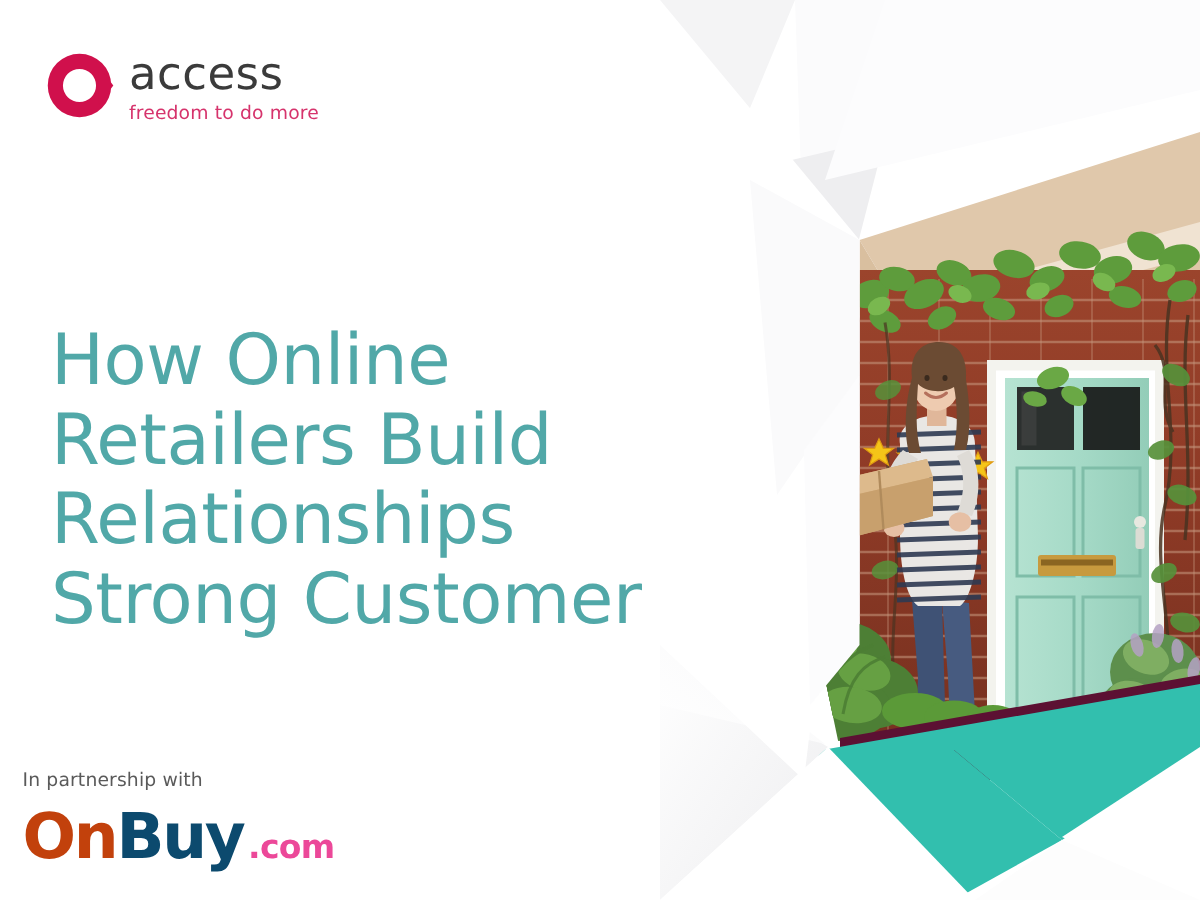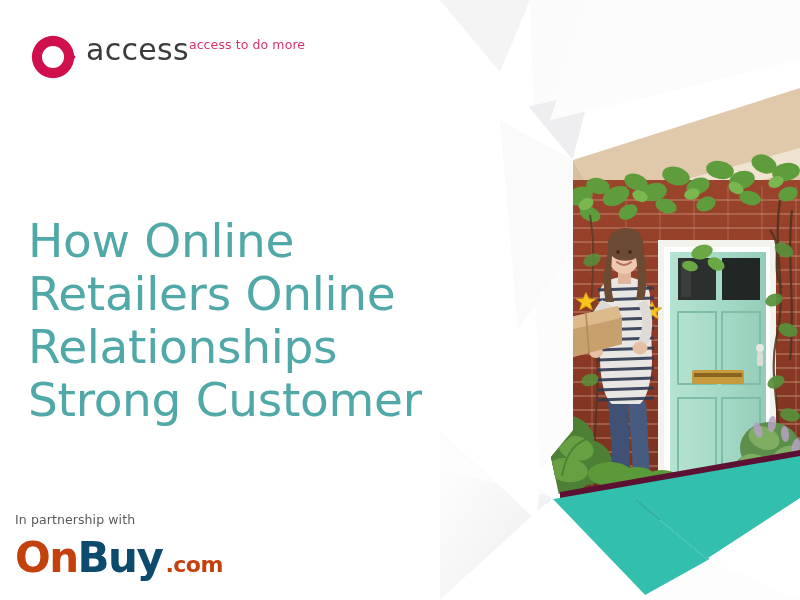--- a/index.html
+++ b/index.html
@@ -28,7 +28,7 @@
     gap: 10px;
   }
   .access-mark { width: 46px; height: 46px; display: block; flex: 0 0 auto; margin-top: 2px;}
-  .access-words { display: flex; flex-direction: row; line-height: 1; padding-top: 3px;}
+  .access-words { display: flex; flex-direction: column; line-height: 1; padding-top: 3px;}
   .access-name {
     font-size: 30px;
     letter-spacing: 0.3px;

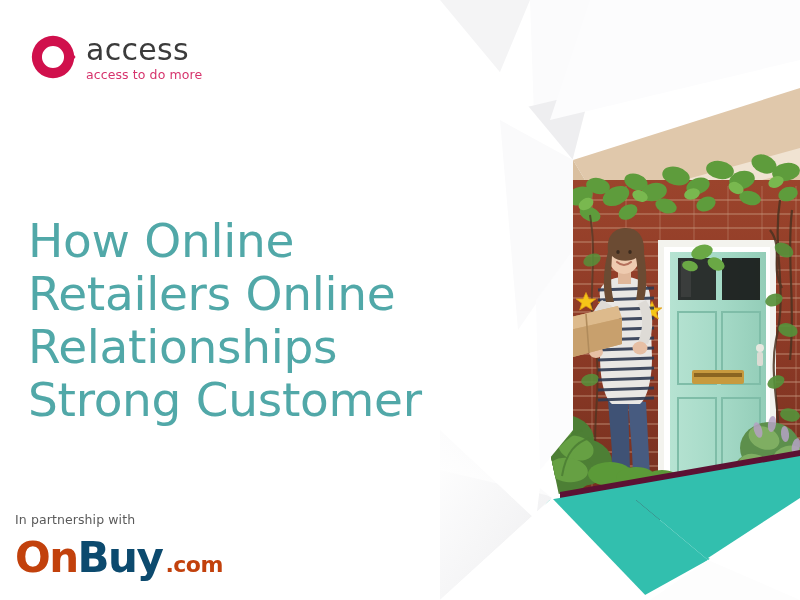--- a/index.html
+++ b/index.html
@@ -112,7 +112,7 @@
     </svg>
     <div class="access-words">
       <span class="access-name">access</span>
-      <span class="access-tag">access to do more</span>
+      <span class="access-tag">freedom to do more</span>
     </div>
   </div>
 

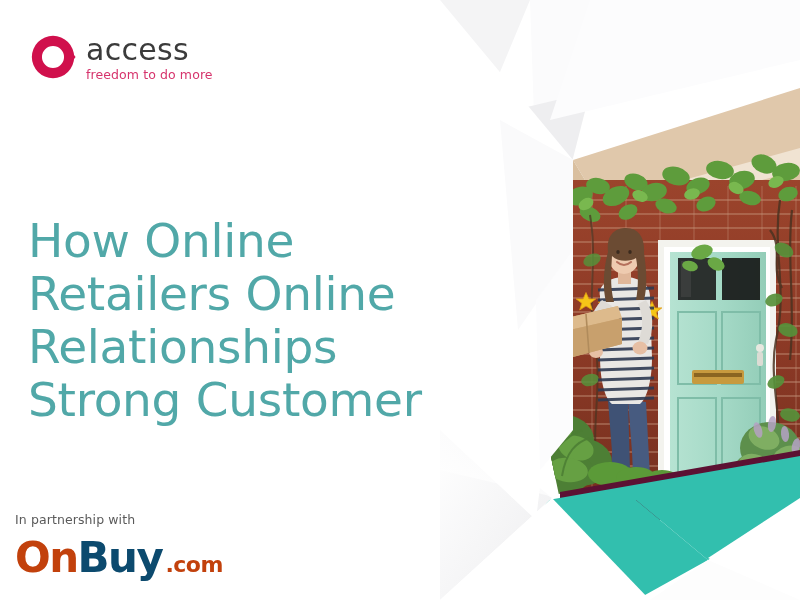--- a/index.html
+++ b/index.html
@@ -47,7 +47,7 @@
   
   .title {
     position: absolute;
-    left: 28px;
+    left: 34px;
     top: 183px;
     width: 420px;
     color: #51a8a8;

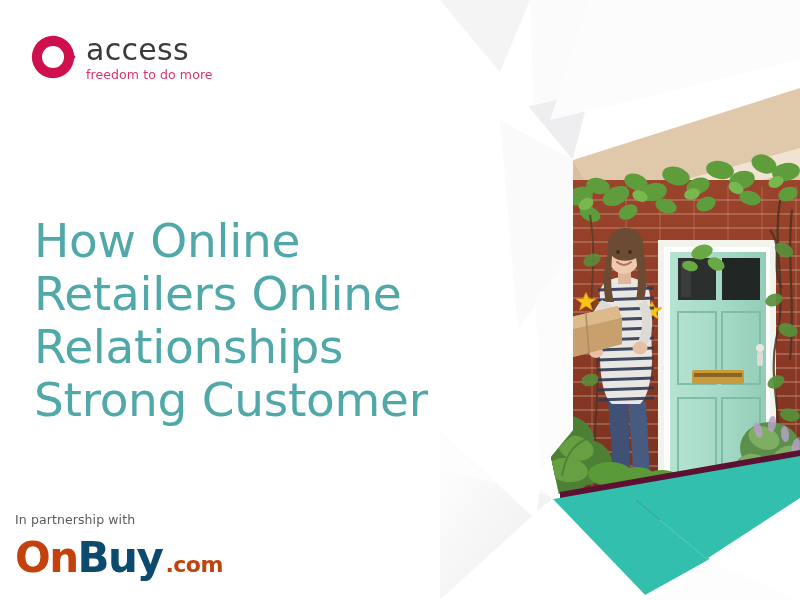--- a/index.html
+++ b/index.html
@@ -118,7 +118,7 @@
 
   <h1 class="title">
     <span class="title-line">How Online</span>
-    <span class="title-line">Retailers Online</span>
+    <span class="title-line">Retailers Build</span>
     <span class="title-line">Relationships</span>
     <span class="title-line">Strong Customer</span>
   </h1>

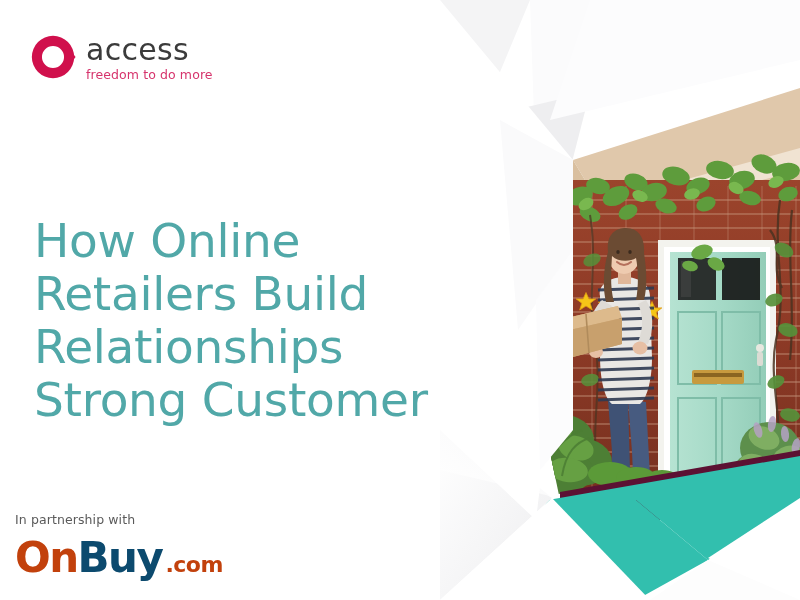--- a/index.html
+++ b/index.html
@@ -83,7 +83,7 @@
   .onbuy-on   { color: #c2410c; }
   .onbuy-buy  { color: #0c4a6e; }
   .onbuy-com  {
-    color: #c2410c;
+    color: #ec4899;
     font-size: 22px;
     letter-spacing: -0.5px;
     margin-left: 3px;

